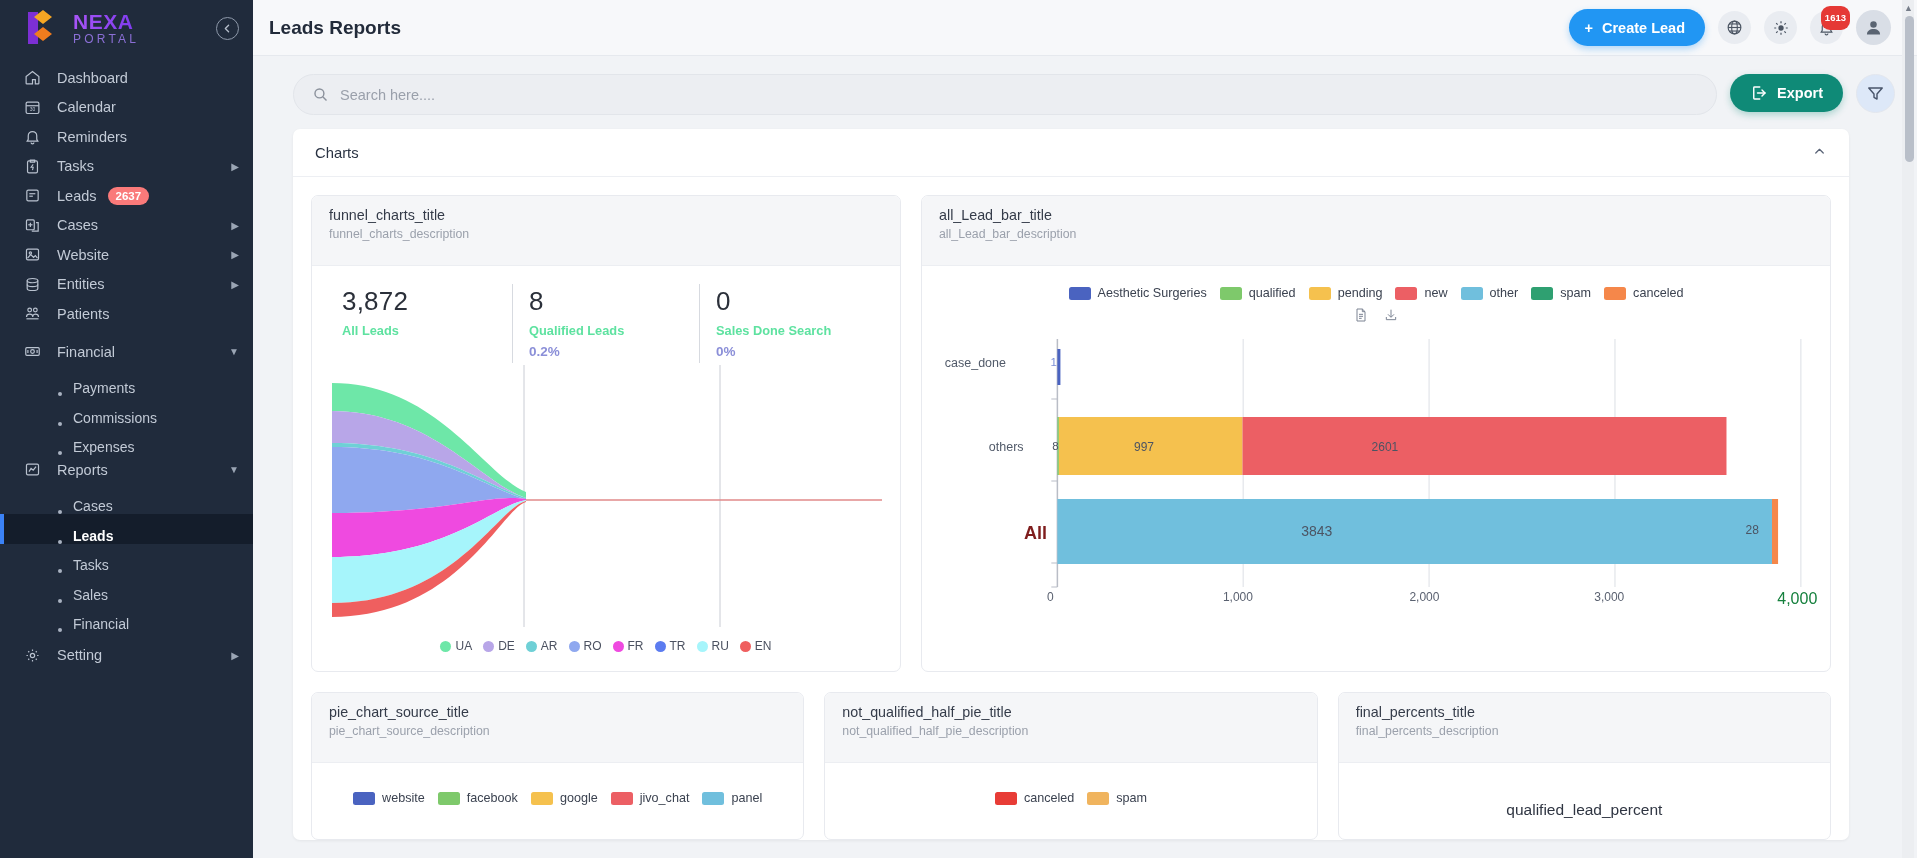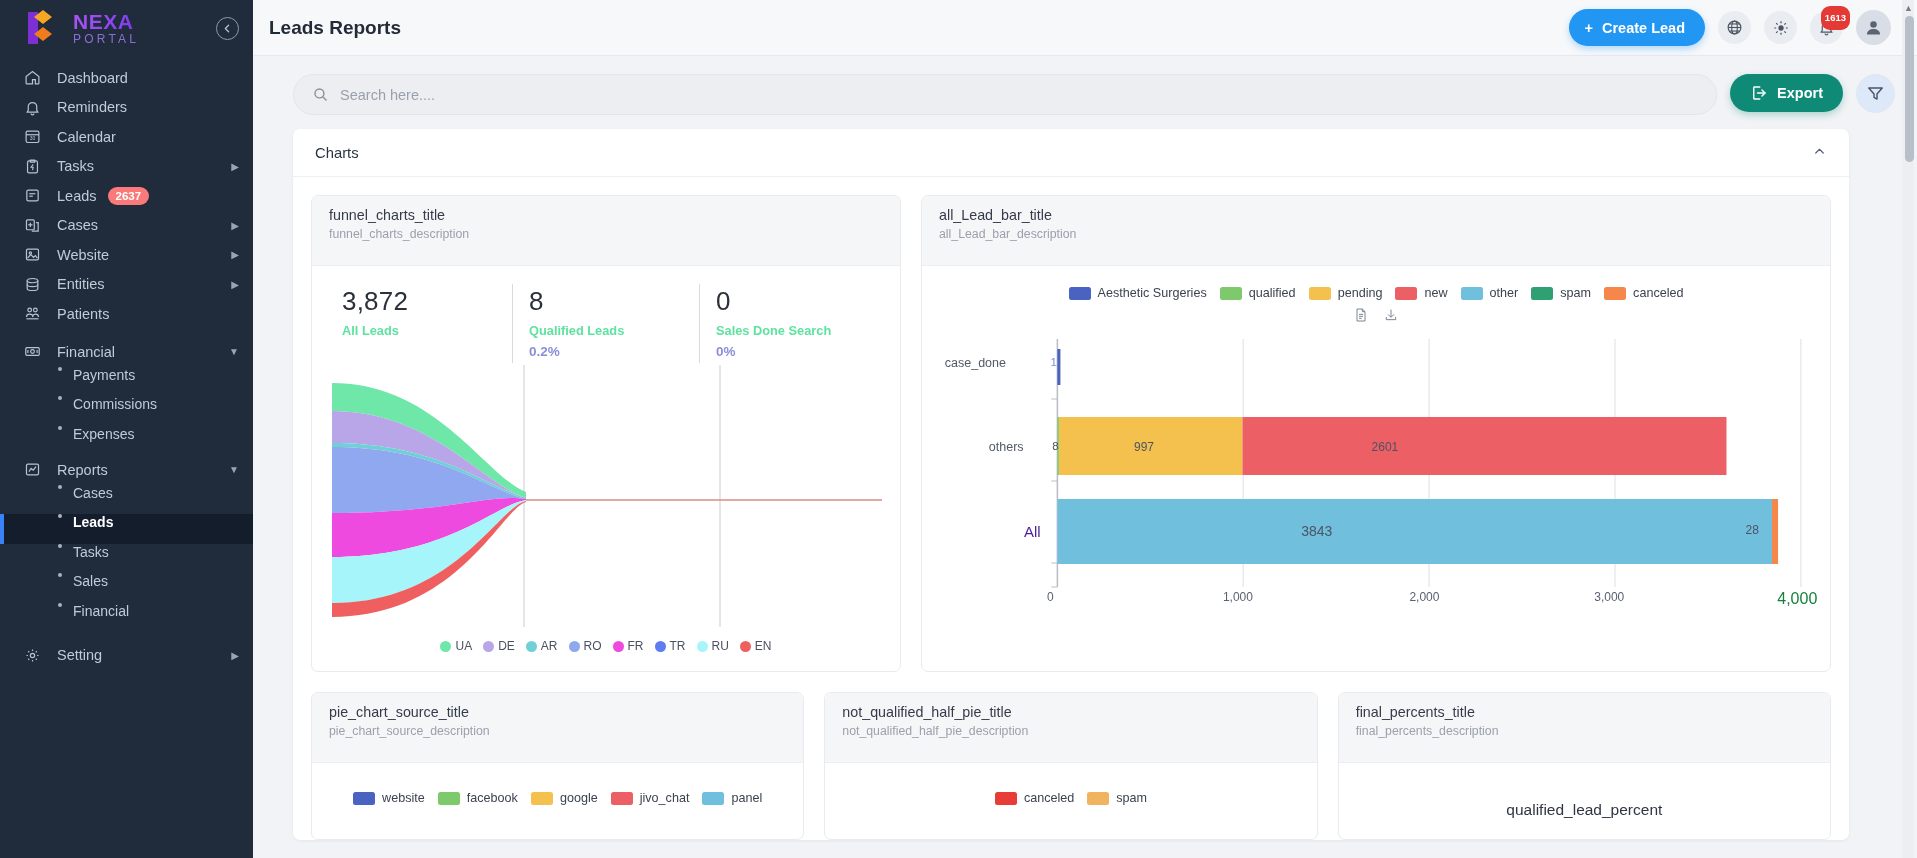--- a/index.html
+++ b/index.html
@@ -202,22 +202,22 @@
       <div class="nav-item">
         <span class="ico">
           <svg width="17" height="17" viewBox="0 0 24 24" fill="none" stroke="currentColor" stroke-width="1.7">
-            <path d="M18 16v-5a6 6 0 0 0-12 0v5l-1.5 2.5h15z"></path>
-              <path d="M10 20.5a2 2 0 0 0 4 0"></path>
-          </svg>
-        </span>
-        <span class="label">Reminders</span>
-      </div>
-
-      <div class="nav-item">
-        <span class="ico">
-          <svg width="17" height="17" viewBox="0 0 24 24" fill="none" stroke="currentColor" stroke-width="1.7">
             <rect x="3" y="4.5" width="18" height="16" rx="2"></rect>
               <line x1="3" y1="9.5" x2="21" y2="9.5"></line>
             <text x="12" y="17.5" font-size="7" fill="currentColor" stroke="none" text-anchor="middle">30</text>
           </svg>
         </span>
         <span class="label">Calendar</span>
+      </div>
+
+      <div class="nav-item">
+        <span class="ico">
+          <svg width="17" height="17" viewBox="0 0 24 24" fill="none" stroke="currentColor" stroke-width="1.7">
+            <path d="M18 16v-5a6 6 0 0 0-12 0v5l-1.5 2.5h15z"></path>
+              <path d="M10 20.5a2 2 0 0 0 4 0"></path>
+          </svg>
+        </span>
+        <span class="label">Reminders</span>
       </div>
 
       <div class="nav-item">

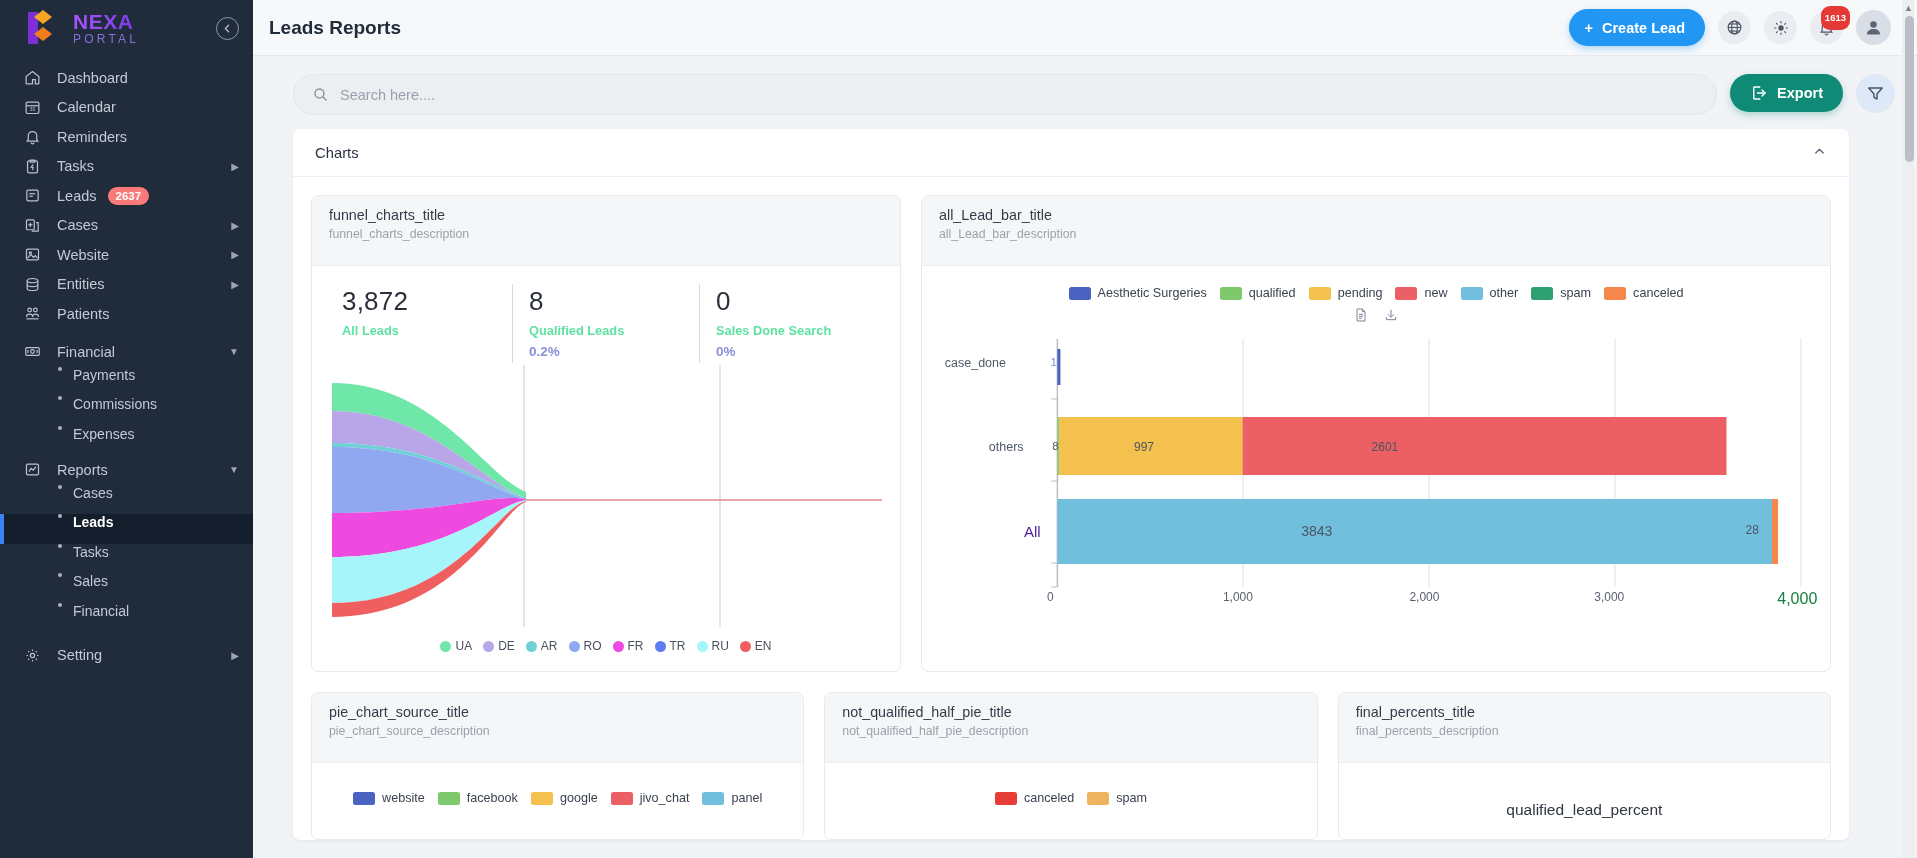--- a/index.html
+++ b/index.html
@@ -45,7 +45,7 @@
     font-weight: 700; border-radius: 11px; padding: 2px 8px; line-height: 1.25;
   }
   .sub-item {
-    display:flex; align-items:flex-start; height: 29.5px; font-size: 14px;
+    display:flex; align-items:flex-end; height: 29.5px; font-size: 14px;
     color:#c2cad6; padding-left: 58px; cursor: pointer; position: relative;
   }
   .sub-item .dot { width:4px;height:4px;border-radius:50%;background:#a8b2c1;

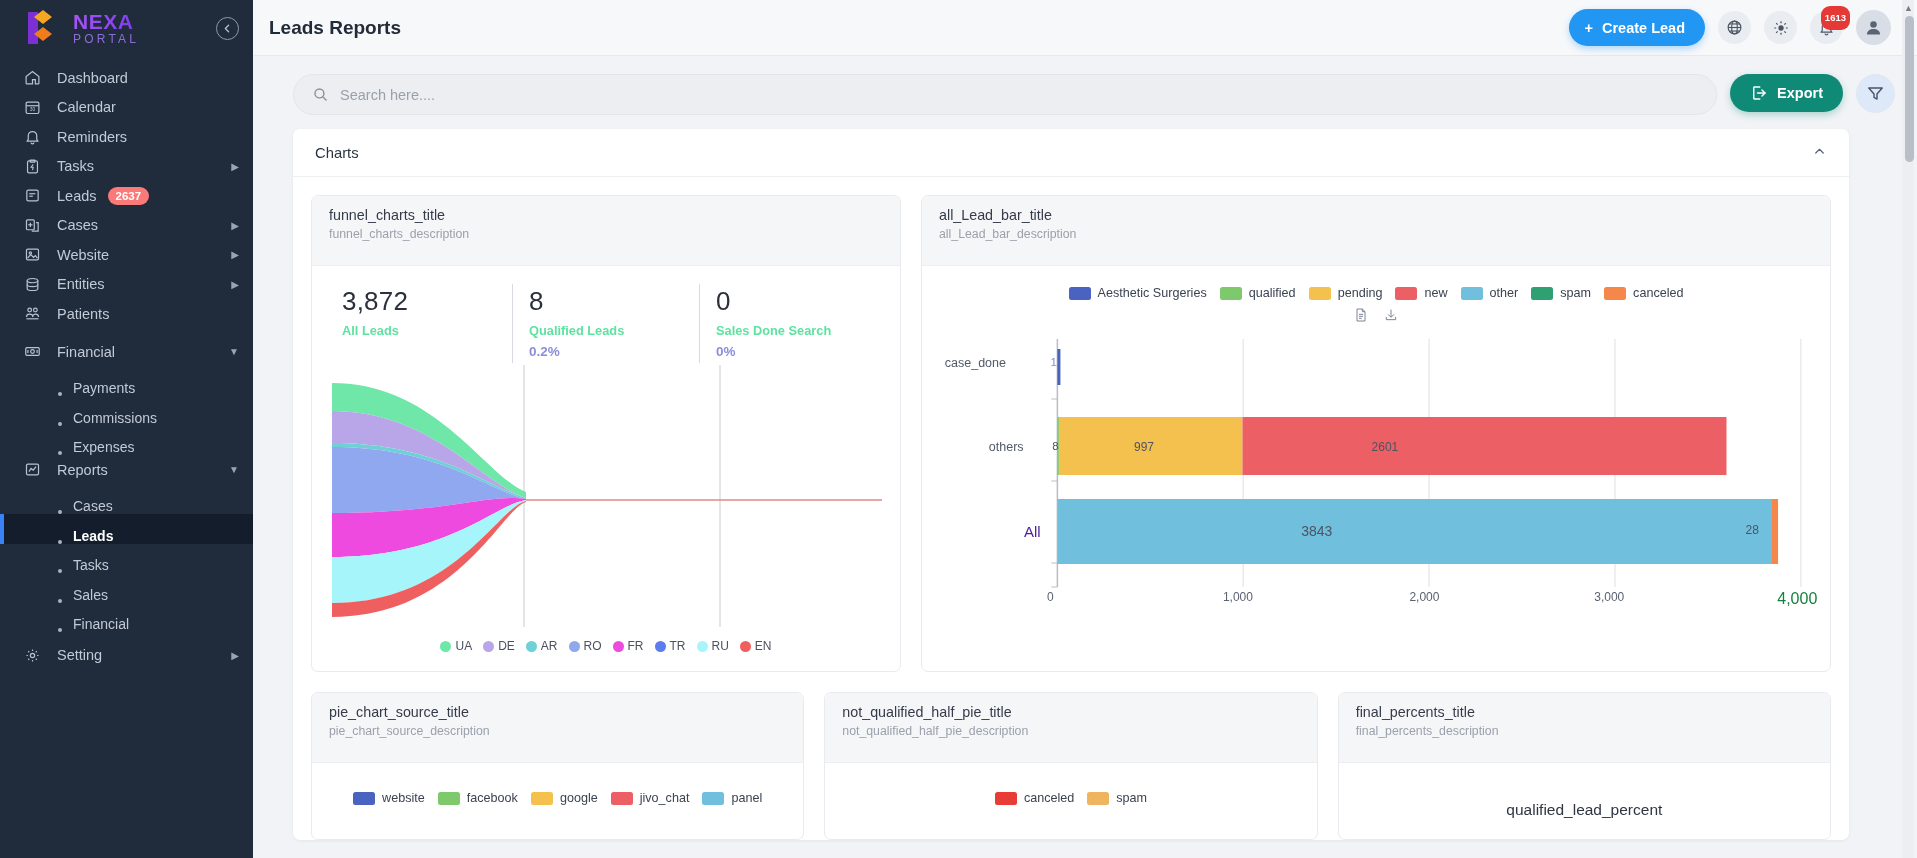--- a/index.html
+++ b/index.html
@@ -625,7 +625,7 @@
                     <span style="position:absolute;left:22.5%;top:39.5%;font-size:12px;color:#4c5463;">997</span>
                     <span style="position:absolute;left:49.5%;top:39.5%;font-size:12px;color:#4c5463;">2601</span>
 
-                    <span style="position:absolute;left:10.0%;top:70.5%;font-size:15px;color:#4c1d95;">All</span>
+                    <span style="position:absolute;left:10.0%;top:70.5%;font-size:18px;color:#7f1d1d;font-weight:bold;">All</span>
                     <span style="position:absolute;left:41.5%;top:70.5%;font-size:14px;color:#4c5463;">3843</span>
                     <span style="position:absolute;left:92.0%;top:70.5%;font-size:12px;color:#4c5463;">28</span>
 

